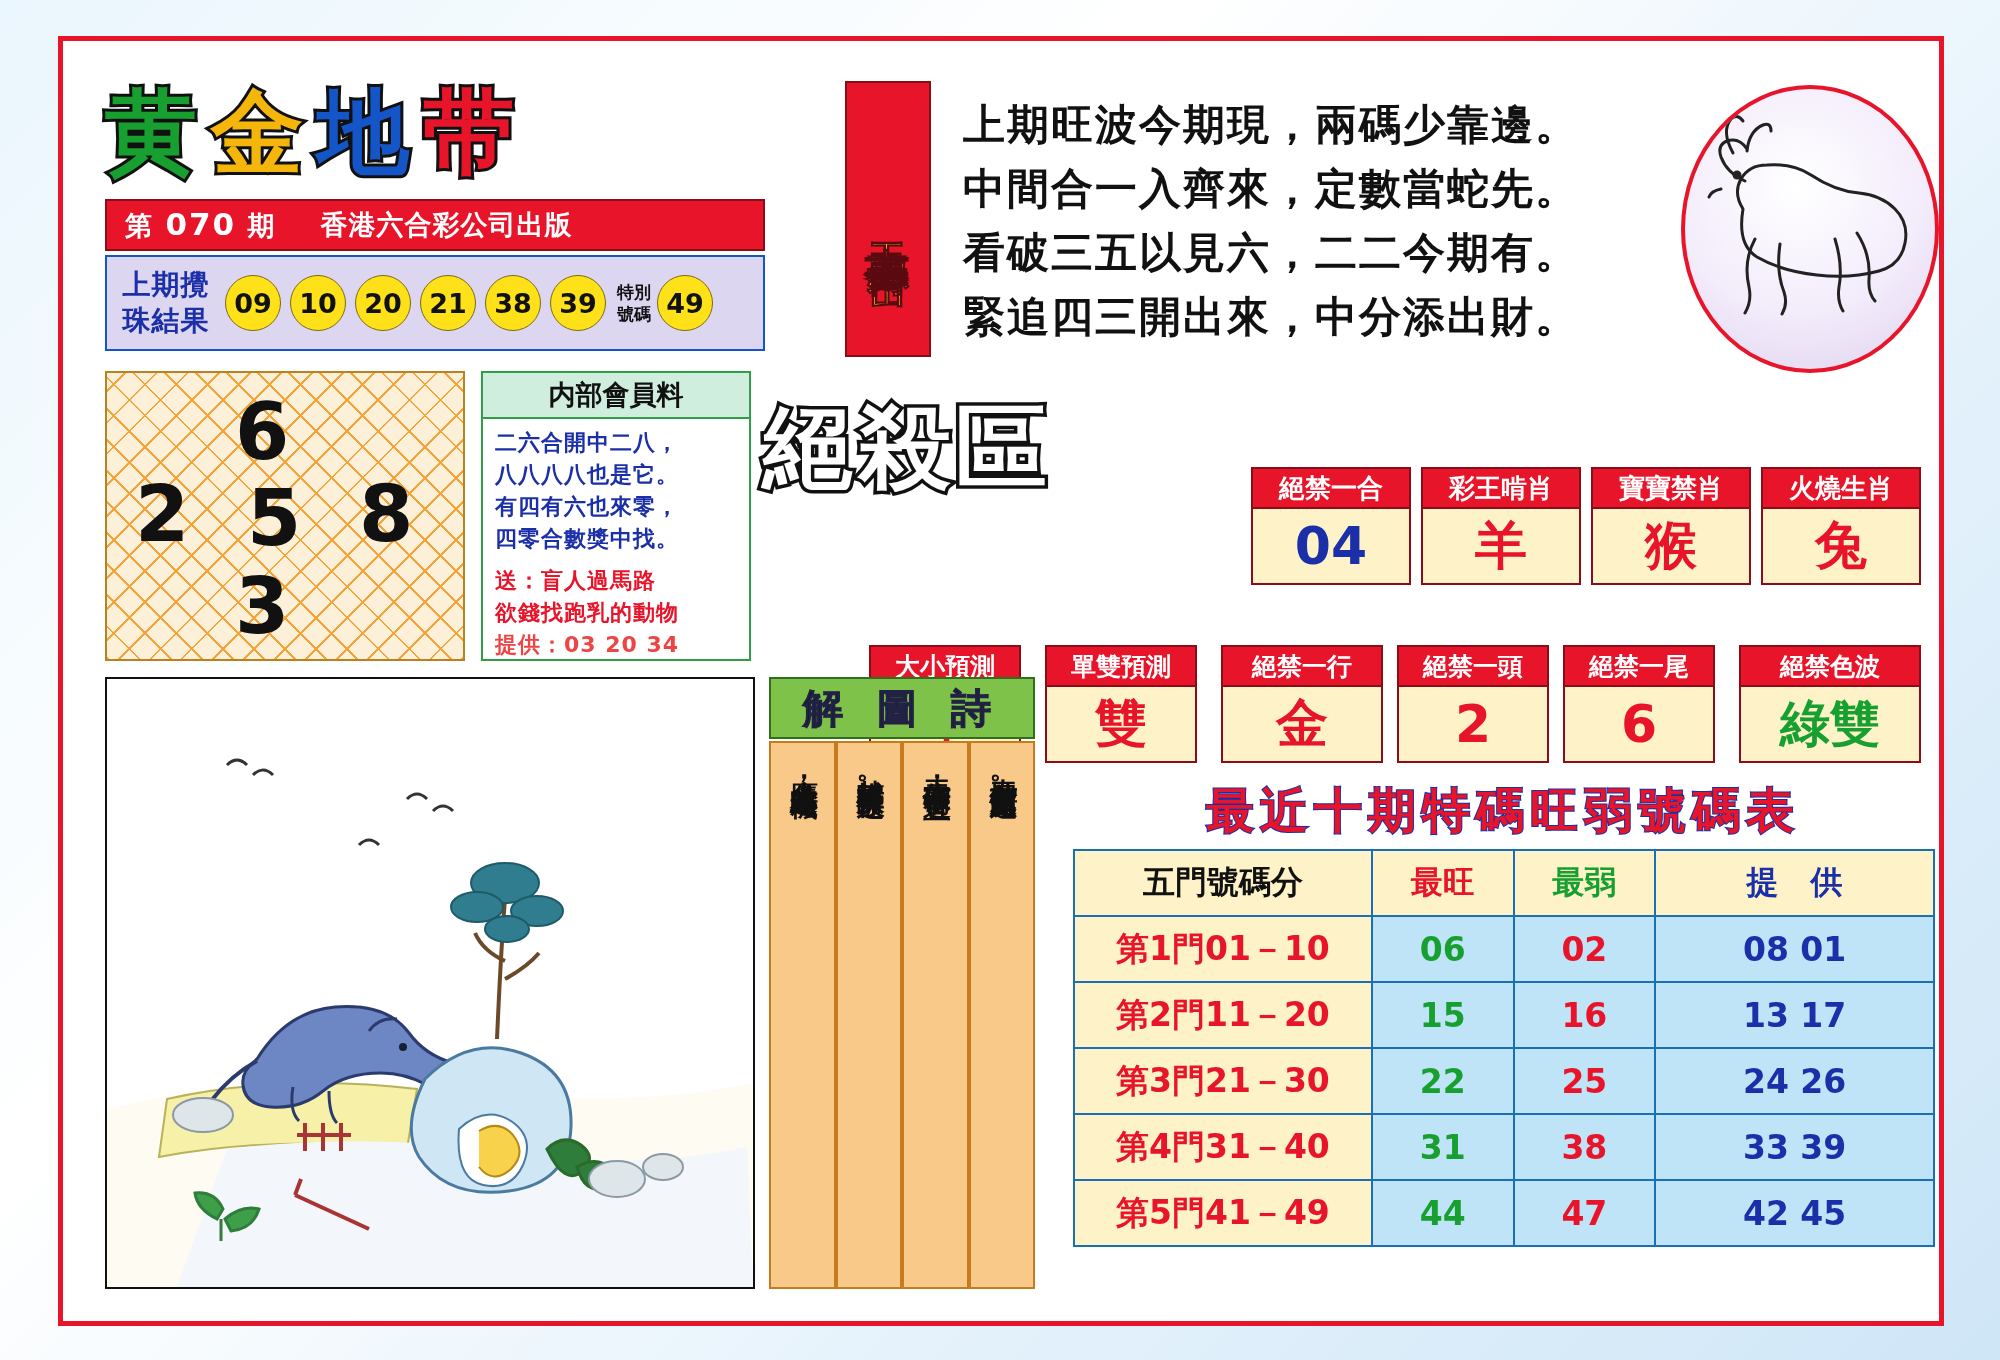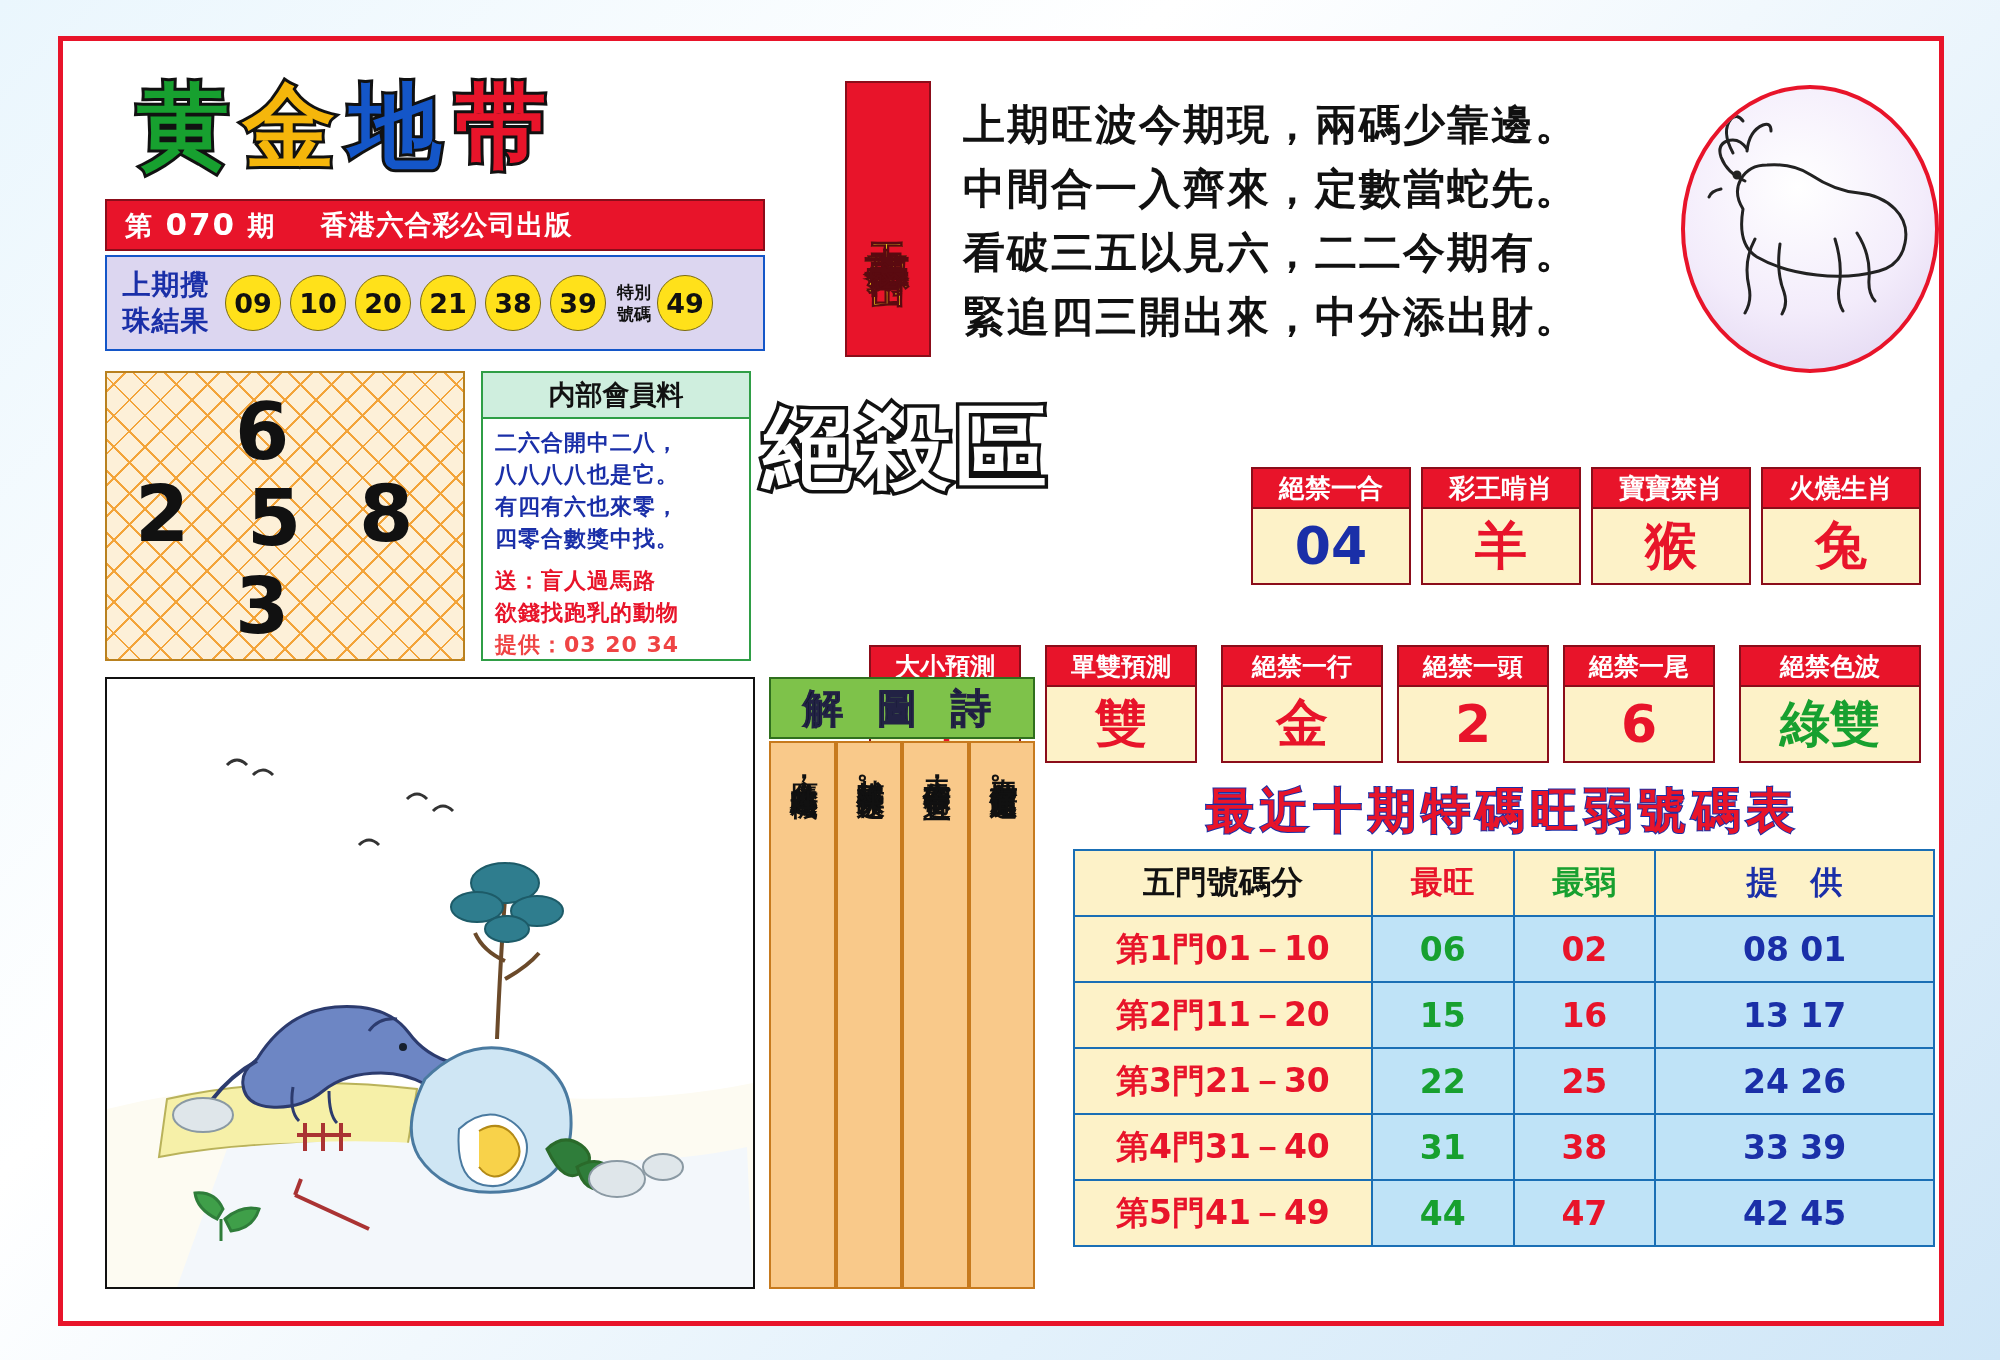--- a/index.html
+++ b/index.html
@@ -16,7 +16,7 @@
 
   
   .logo{
-    position:absolute;left:42px;top:32px;width:660px;height:112px;margin-left:32px;
+    position:absolute;left:42px;top:38px;width:660px;height:112px;
   }
   .logo span{
     font-family:"DejaVu Sans","Liberation Sans",sans-serif;

